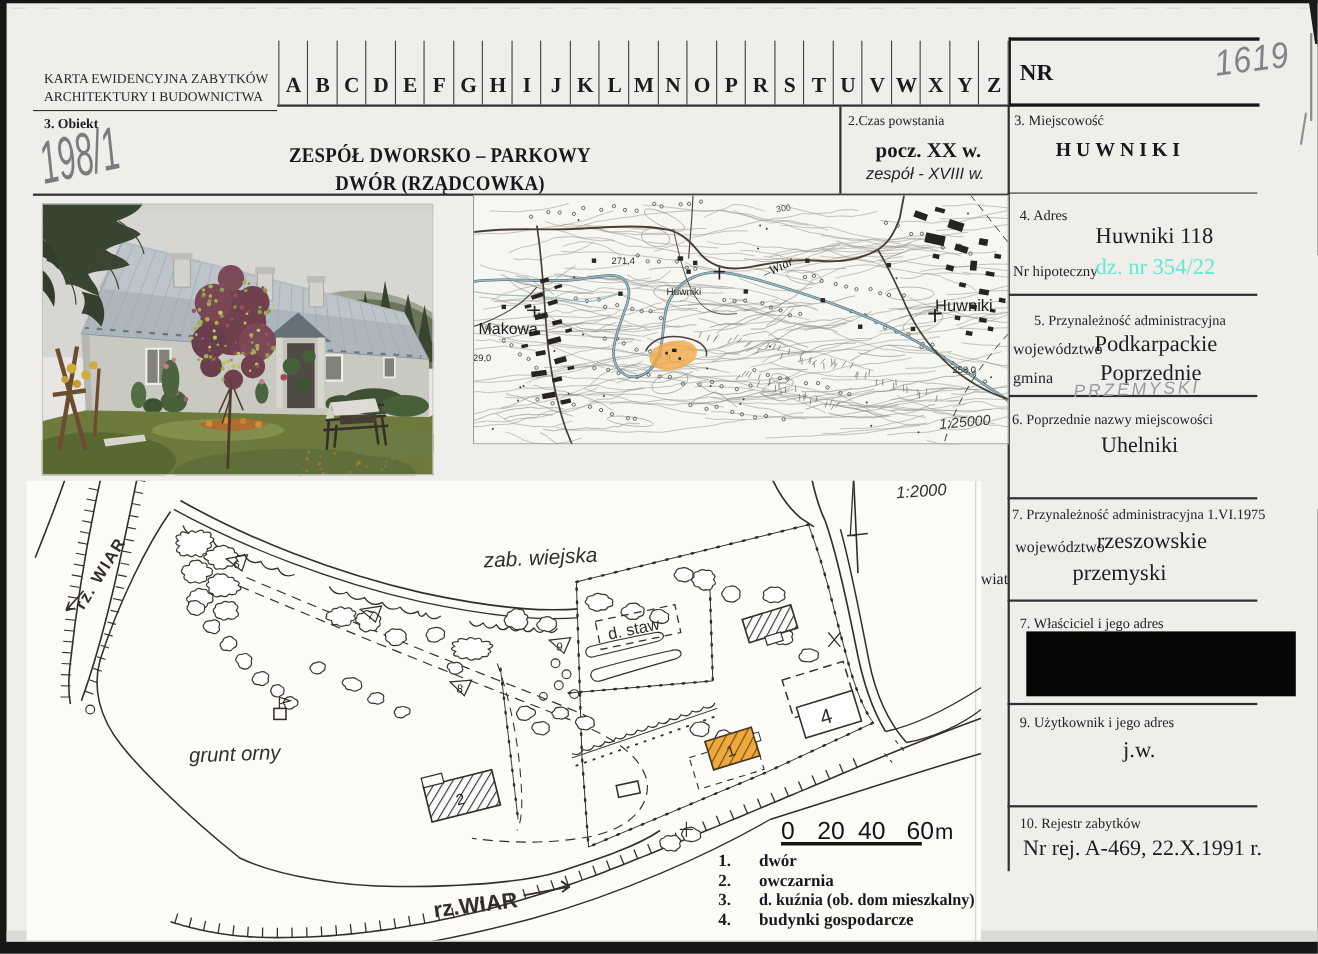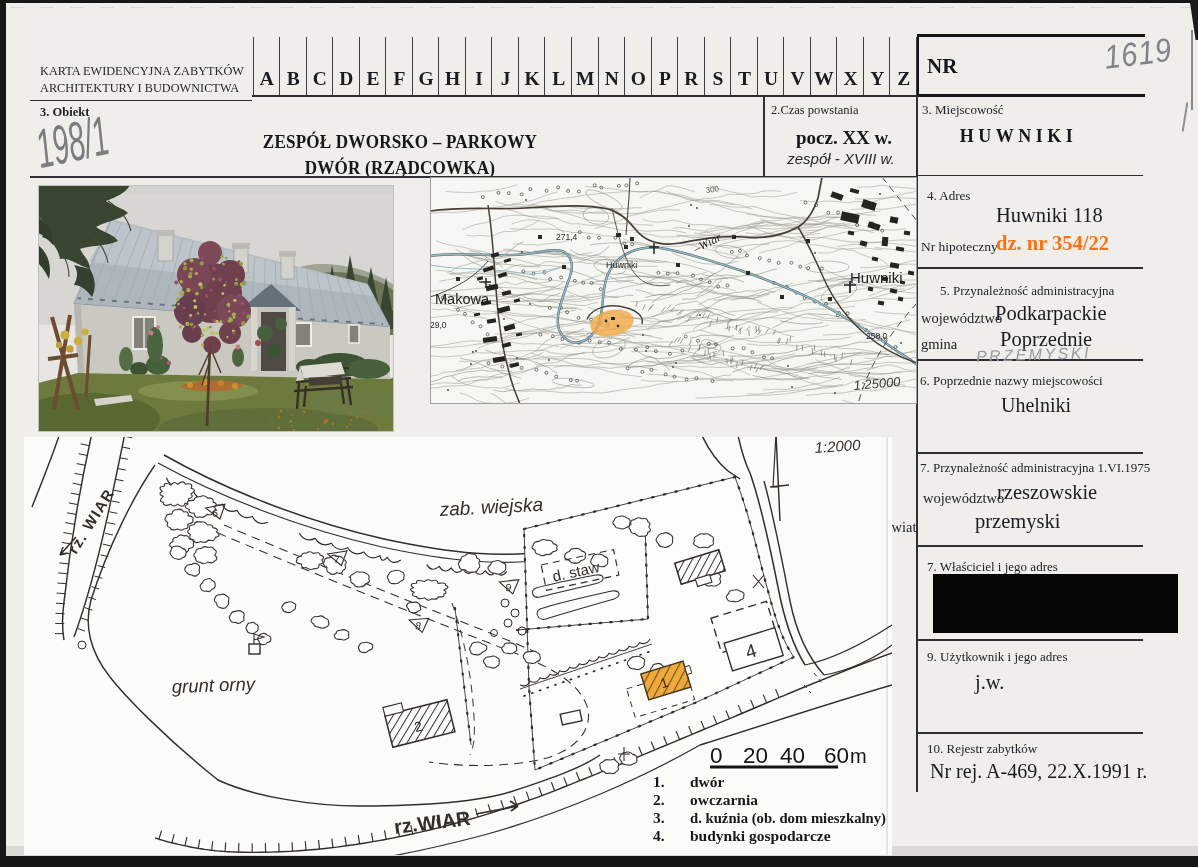--- a/index.html
+++ b/index.html
@@ -94,7 +94,7 @@
 
 <div class="abs" style="left:921px;top:239px;font-size:13.5px;color:#22222a;">Nr hipoteczny</div>
 
-<div class="abs" style="left:996px;top:232px;font-size:20.5px;color:#f97316;font-weight:bold;">dz. nr 354/22</div>
+<div class="abs" style="left:996px;top:232px;font-size:20.5px;color:#5eead4;">dz. nr 354/22</div>
 
 <div class="abs lbl" style="left:920px;top:283px;margin-left:20px;">5. Przynależność administracyjna</div>
 

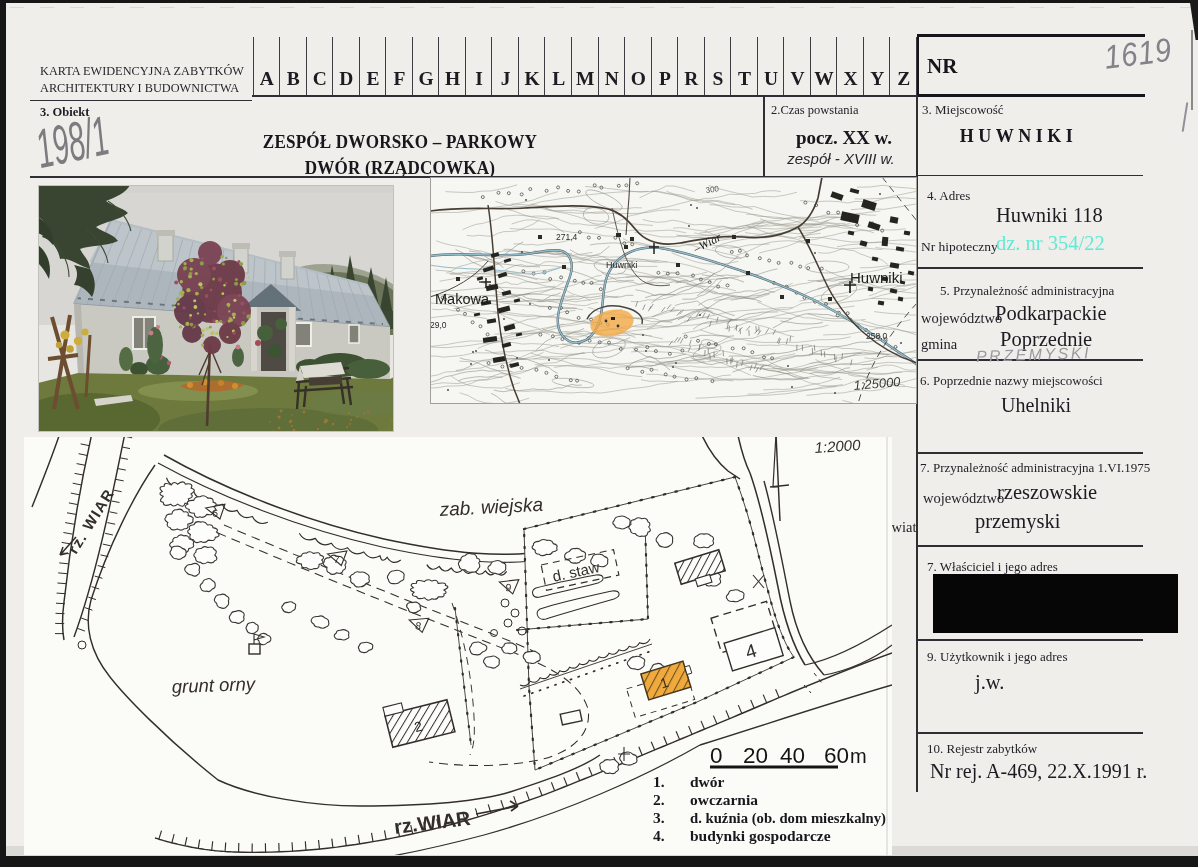--- a/index.html
+++ b/index.html
@@ -124,7 +124,7 @@
 
 <div class="abs lbl" style="left:927px;top:649px;">9. Użytkownik i jego adres</div>
 
-<div class="abs" style="left:975px;top:671px;font-size:20.5px;color:#1b1b21;">j.w.</div>
+<div class="abs" style="left:1021px;top:671px;font-size:20.5px;color:#1b1b21;">j.w.</div>
 
 <div class="abs lbl" style="left:927px;top:741px;">10. Rejestr zabytków</div>
 

